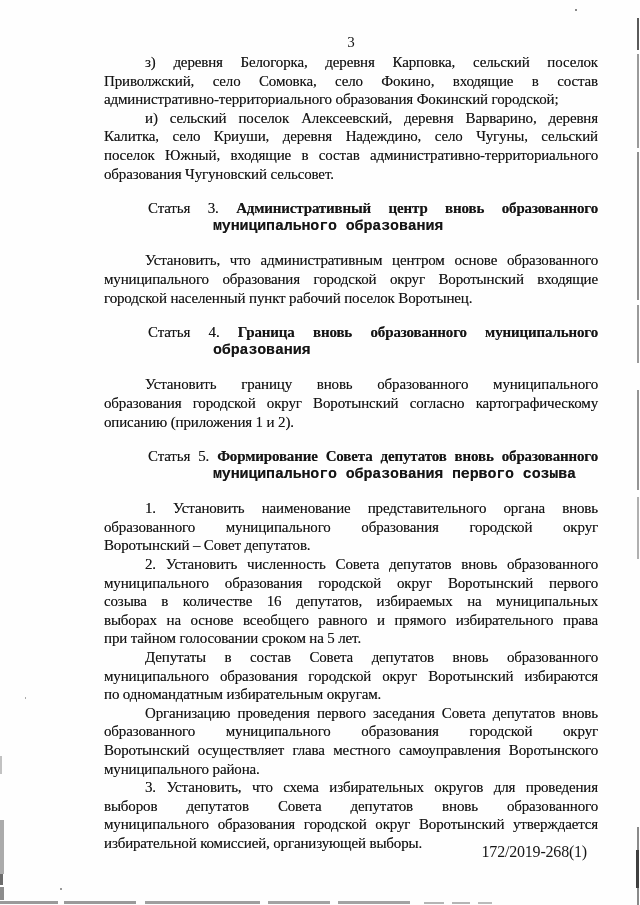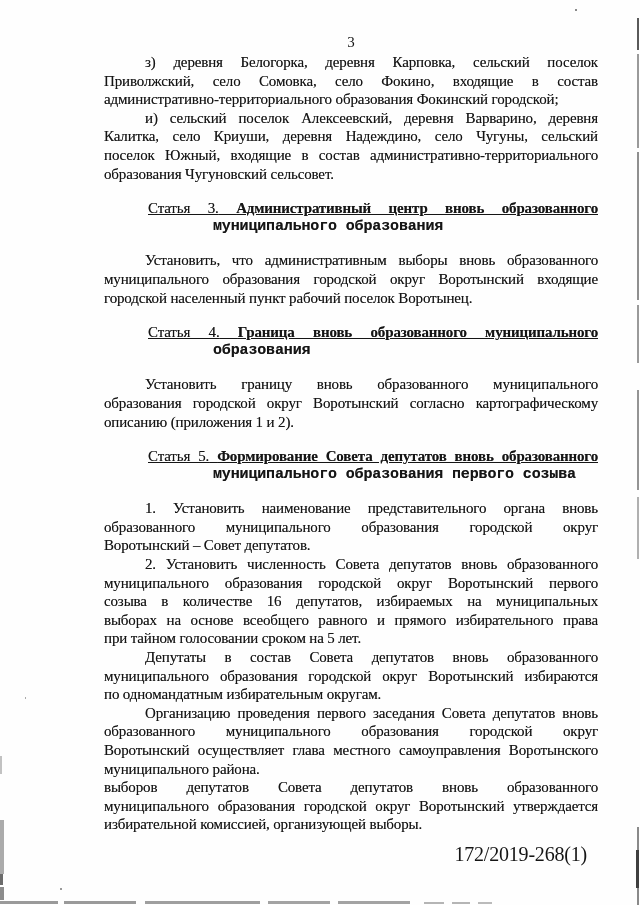--- a/index.html
+++ b/index.html
@@ -34,7 +34,7 @@
   .line.first { padding-left: 41px; }
   .line.last { text-align-last: left; }
   .heading { margin: 16px 0 15px 0; font-weight: bold; }
-  .h-line1 { padding-left: 44px; text-align: justify; text-align-last: justify; text-decoration: underline; }
+  .h-line1 { padding-left: 44px; text-align: justify; text-align-last: justify; }
   .h-label { font-weight: normal; }
   .h-line2 { padding-left: 109px; font-family: Liberation Mono, monospace; }
   .footer-ref {

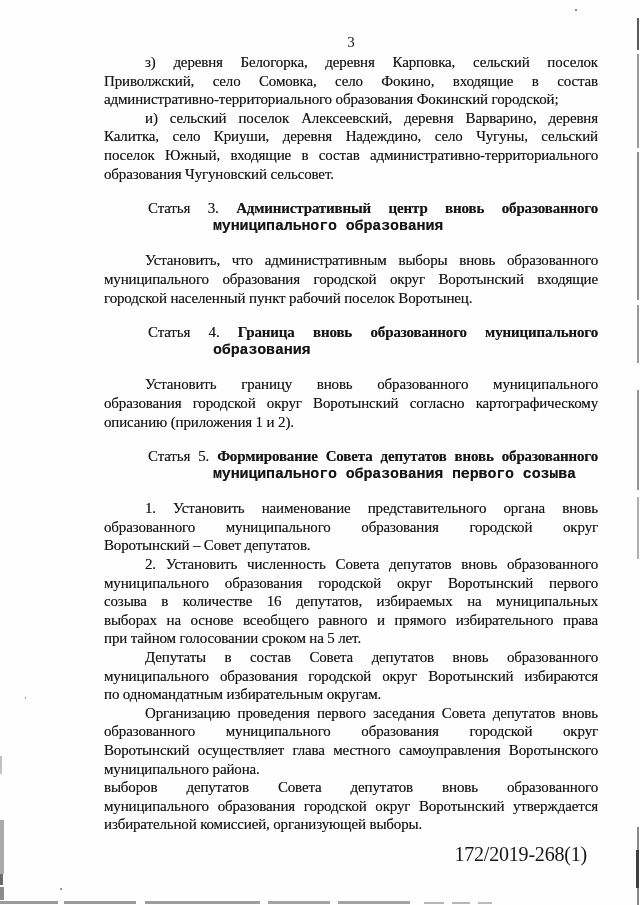--- a/index.html
+++ b/index.html
@@ -70,7 +70,7 @@
         <div class="h-line2">муниципального образования</div>
       </div>
       <div class="para">
-        <div class="line first">Установить, что административным выборы вновь образованного</div>
+        <div class="line first">Установить, что административным центром основе образованного</div>
         <div class="line">муниципального образования городской округ Воротынский входящие</div>
         <div class="line last">городской населенный пункт рабочий поселок Воротынец.</div>
       </div>

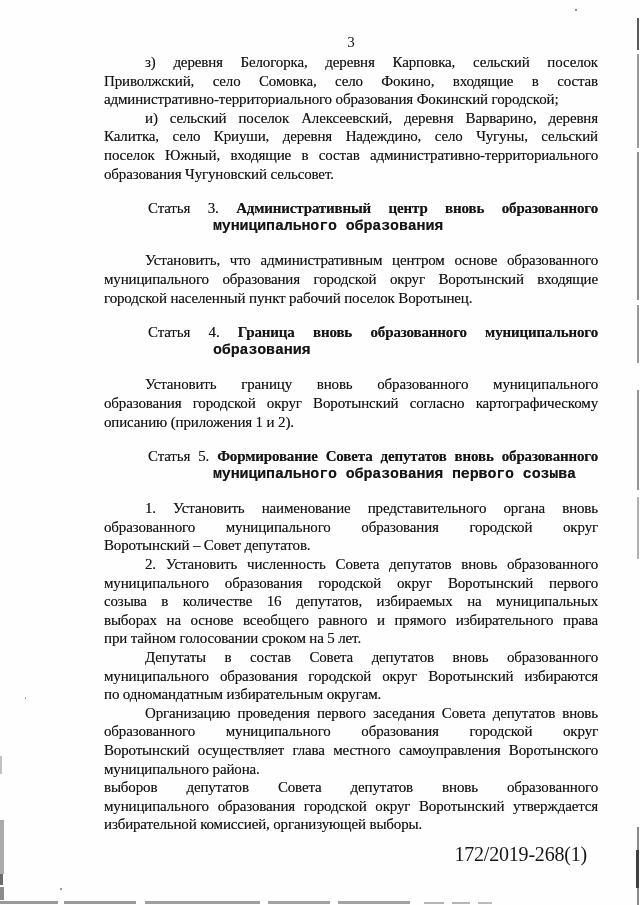--- a/index.html
+++ b/index.html
@@ -111,6 +111,7 @@
         <div class="line last">муниципального района.</div>
       </div>
       <div class="para">
+        <div class="line first">3. Установить, что схема избирательных округов для проведения</div>
         <div class="line">выборов депутатов Совета депутатов вновь образованного</div>
         <div class="line">муниципального образования городской округ Воротынский утверждается</div>
         <div class="line last">избирательной комиссией, организующей выборы.</div>

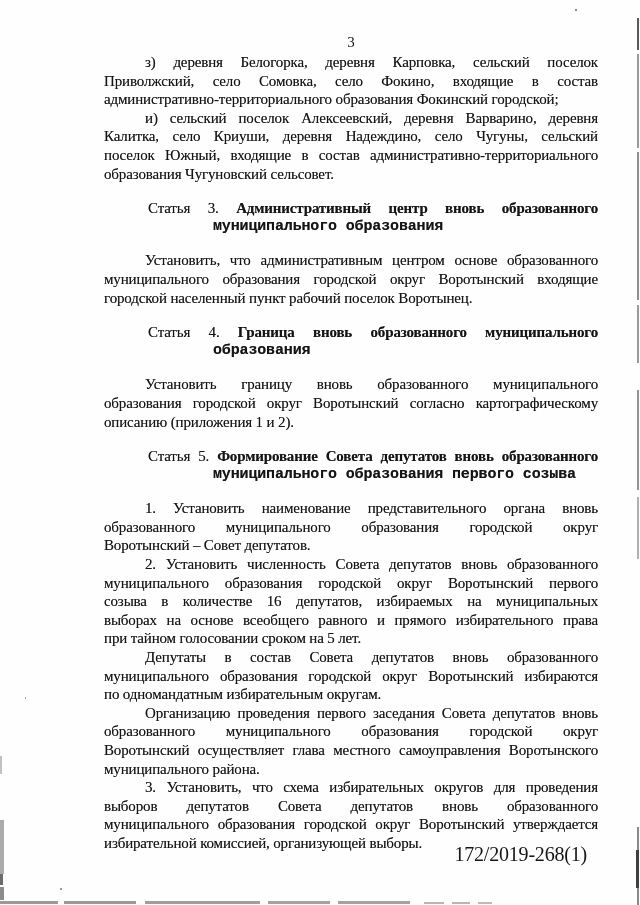--- a/index.html
+++ b/index.html
@@ -40,7 +40,7 @@
   .footer-ref {
     position: absolute;
     top: 843px; right: 53px;
-    font-size: 20px;
+    font-size: 16px;
     letter-spacing: -0.2px;
   }
   

